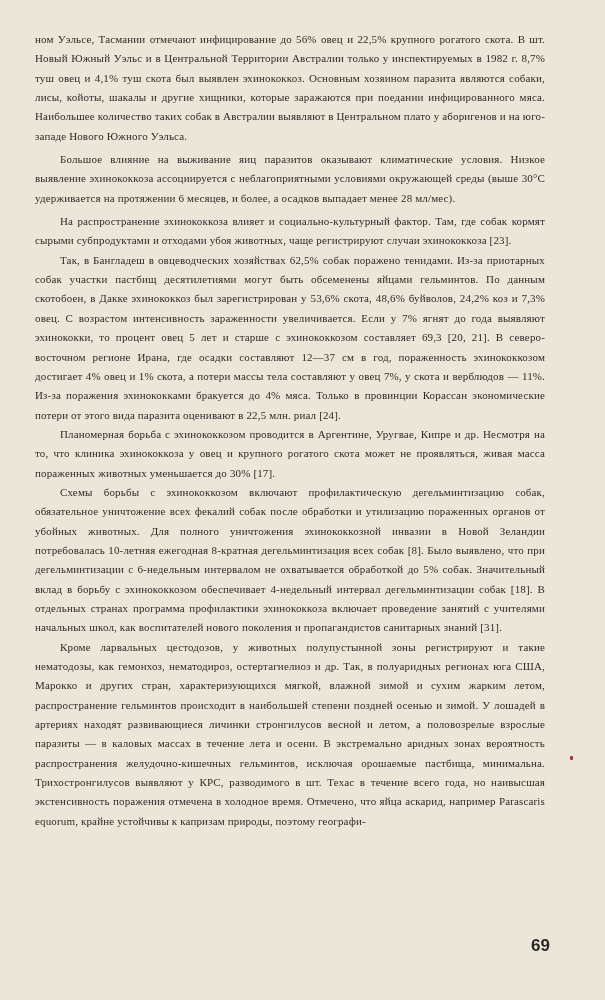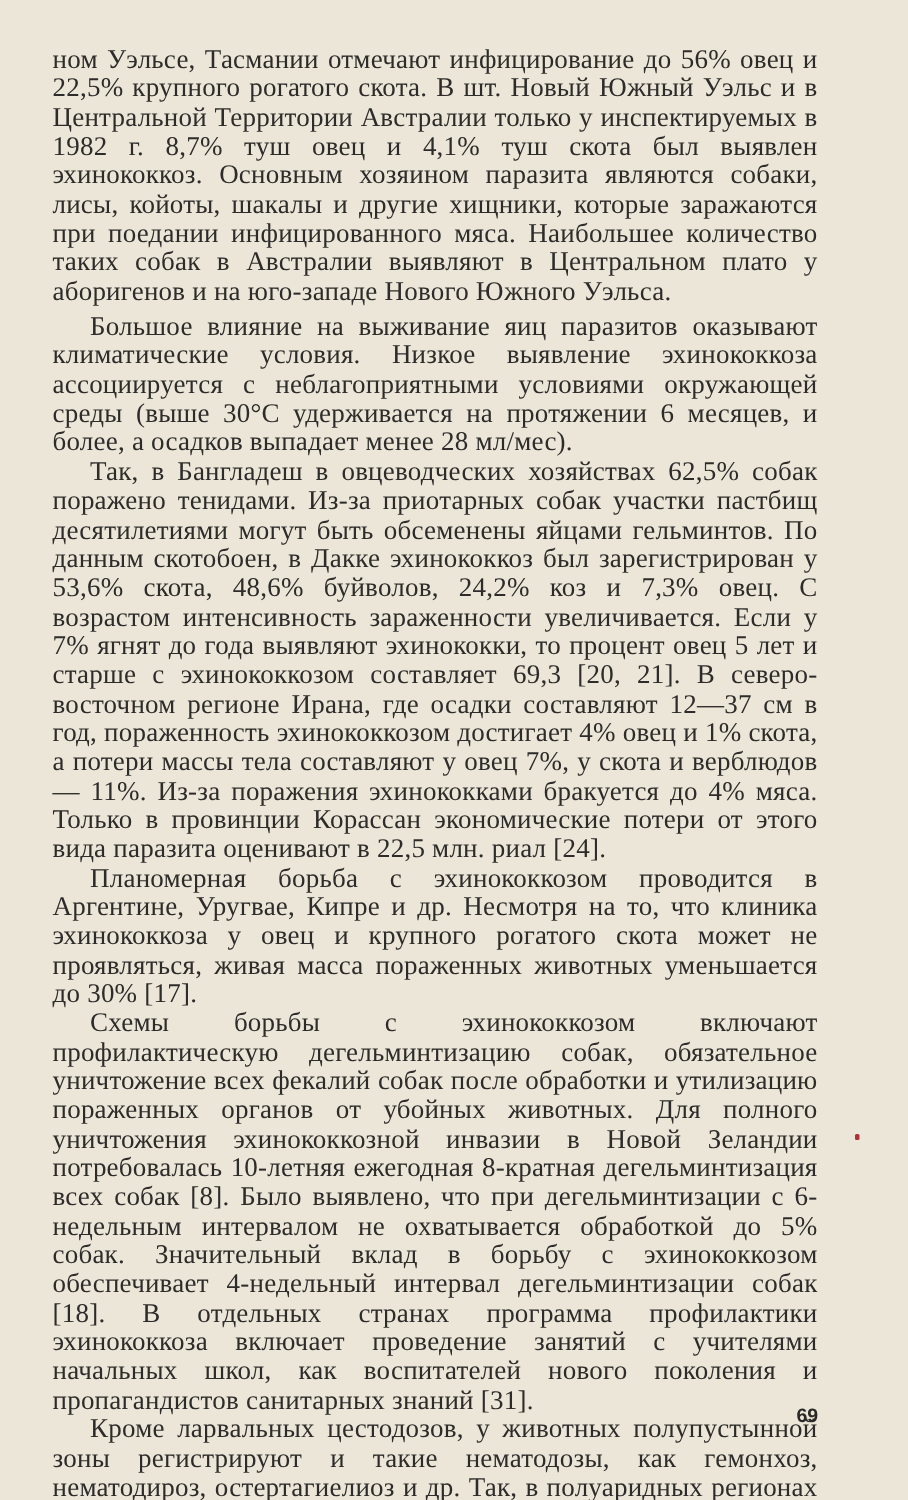--- a/index.html
+++ b/index.html
@@ -23,7 +23,7 @@
     }
     .para {
       margin: 0;
-      font-size: 18px;
+      font-size: 11px;
       line-height: 19.35px;
       text-align: justify;
       letter-spacing: 0.15px;

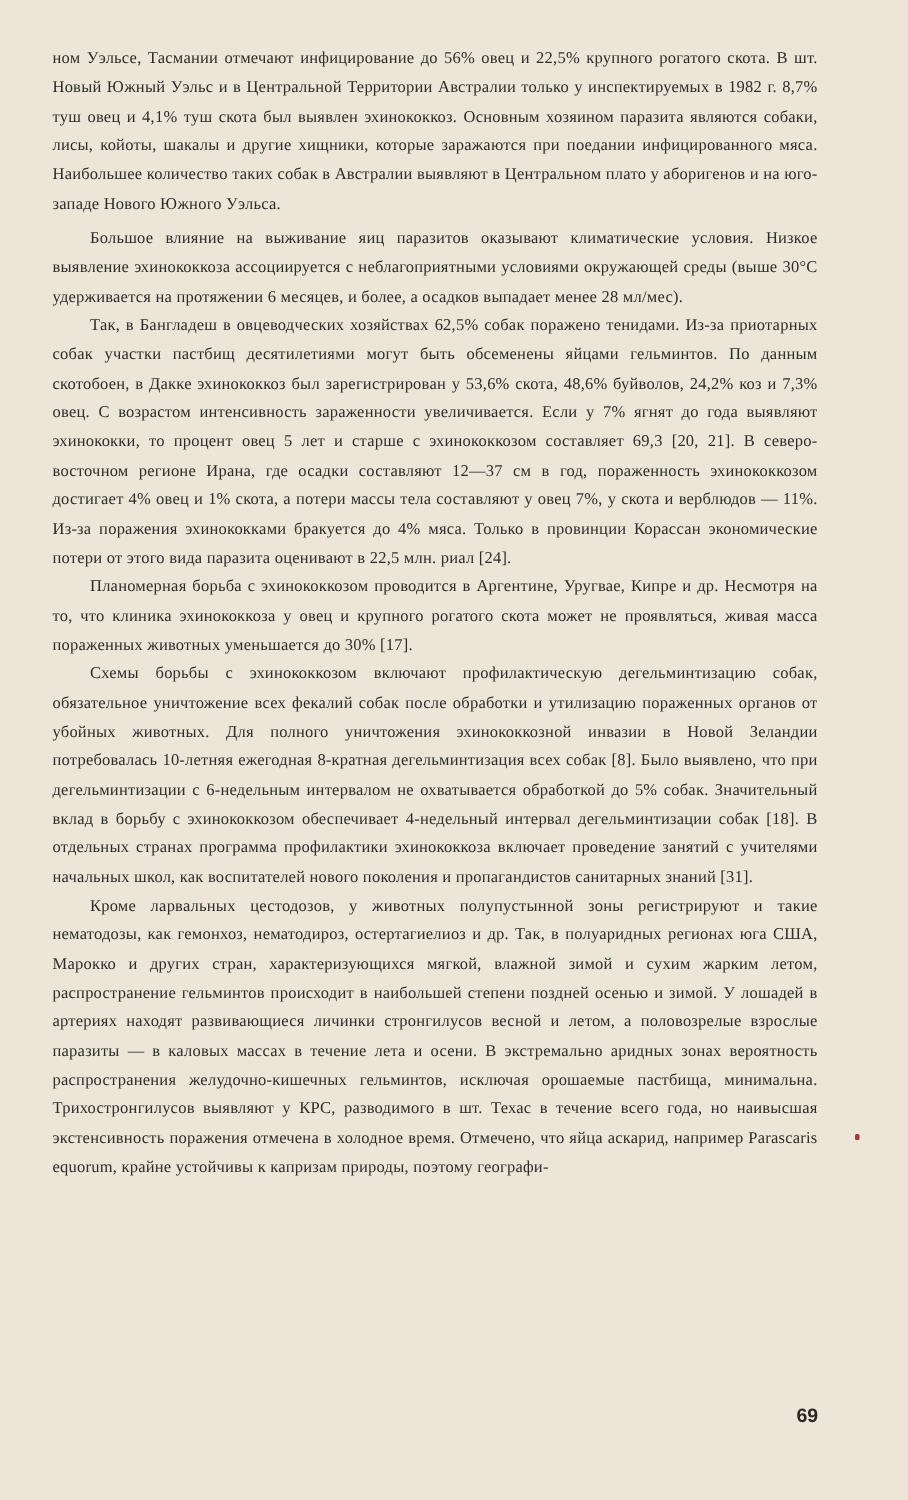--- a/index.html
+++ b/index.html
@@ -60,6 +60,7 @@
 <div class="page">
   <p class="para">ном Уэльсе, Тасмании отмечают инфицирование до 56% овец и 22,5% крупного рогатого скота. В шт. Новый Южный Уэльс и в Центральной Территории Австралии только у инспектируемых в 1982 г. 8,7% туш овец и 4,1% туш скота был выявлен эхинококкоз. Основным хозяином паразита являются собаки, лисы, койоты, шакалы и другие хищники, которые заражаются при поедании инфицированного мяса. Наибольшее количество таких собак в Австралии выявляют в Центральном плато у аборигенов и на юго-западе Нового Южного Уэльса.</p>
   <p class="para indent gap">Большое влияние на выживание яиц паразитов оказывают климатические условия. Низкое выявление эхинококкоза ассоциируется с неблагоприятными условиями окружающей среды (выше 30°С удерживается на протяжении 6 месяцев, и более, а осадков выпадает менее 28 мл/мес).</p>
+  <p class="para indent gap">На распространение эхинококкоза влияет и социально-культурный фактор. Там, где собак кормят сырыми субпродуктами и отходами убоя животных, чаще регистрируют случаи эхинококкоза [23].</p>
   <p class="para indent">Так, в Бангладеш в овцеводческих хозяйствах 62,5% собак поражено тенидами. Из-за приотарных собак участки пастбищ десятилетиями могут быть обсеменены яйцами гельминтов. По данным скотобоен, в Дакке эхинококкоз был зарегистрирован у 53,6% скота, 48,6% буйволов, 24,2% коз и 7,3% овец. С возрастом интенсивность зараженности увеличивается. Если у 7% ягнят до года выявляют эхинококки, то процент овец 5 лет и старше с эхинококкозом составляет 69,3 [20, 21]. В северо-восточном регионе Ирана, где осадки составляют 12—37 см в год, пораженность эхинококкозом достигает 4% овец и 1% скота, а потери массы тела составляют у овец 7%, у скота и верблюдов — 11%. Из-за поражения эхинококками бракуется до 4% мяса. Только в провинции Корассан экономические потери от этого вида паразита оценивают в 22,5 млн. риал [24].</p>
   <p class="para indent">Планомерная борьба с эхинококкозом проводится в Аргентине, Уругвае, Кипре и др. Несмотря на то, что клиника эхинококкоза у овец и крупного рогатого скота может не проявляться, живая масса пораженных животных уменьшается до 30% [17].</p>
   <p class="para indent">Схемы борьбы с эхинококкозом включают профилактическую дегельминтизацию собак, обязательное уничтожение всех фекалий собак после обработки и утилизацию пораженных органов от убойных животных. Для полного уничтожения эхинококкозной инвазии в Новой Зеландии потребовалась 10-летняя ежегодная 8-кратная дегельминтизация всех собак [8]. Было выявлено, что при дегельминтизации с 6-недельным интервалом не охватывается обработкой до 5% собак. Значительный вклад в борьбу с эхинококкозом обеспечивает 4-недельный интервал дегельминтизации собак [18]. В отдельных странах программа профилактики эхинококкоза включает проведение занятий с учителями начальных школ, как воспитателей нового поколения и пропагандистов санитарных знаний [31].</p>

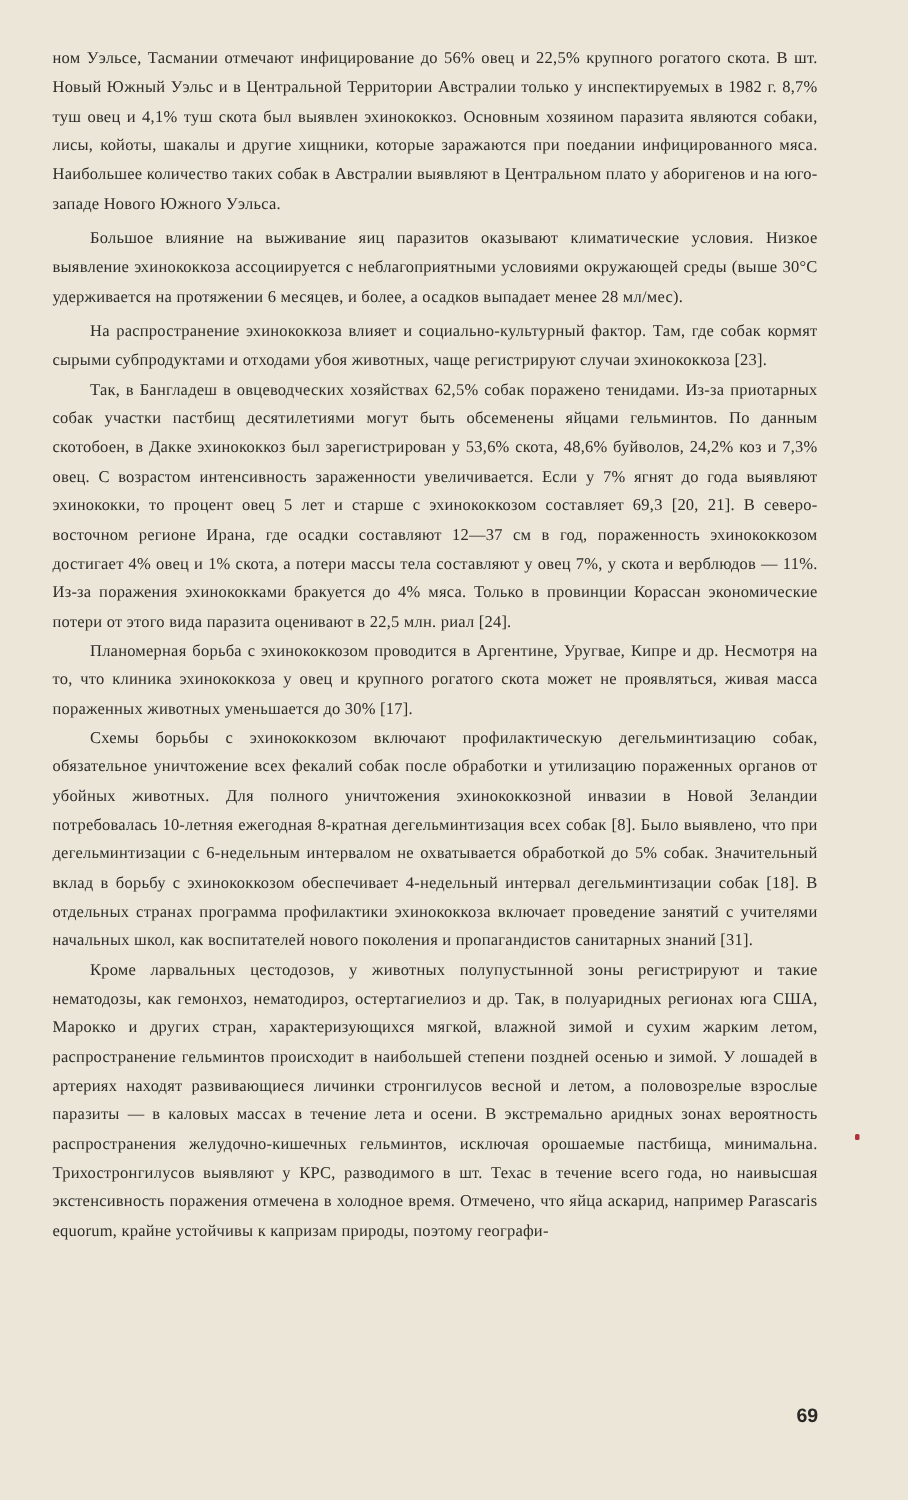--- a/index.html
+++ b/index.html
@@ -39,7 +39,7 @@
       position: absolute;
       left: 531px;
       top: 936px;
-      font-size: 13px;
+      font-size: 17px;
       font-weight: bold;
       font-family: "Liberation Sans", "DejaVu Sans", sans-serif;
       color: #2a2826;

